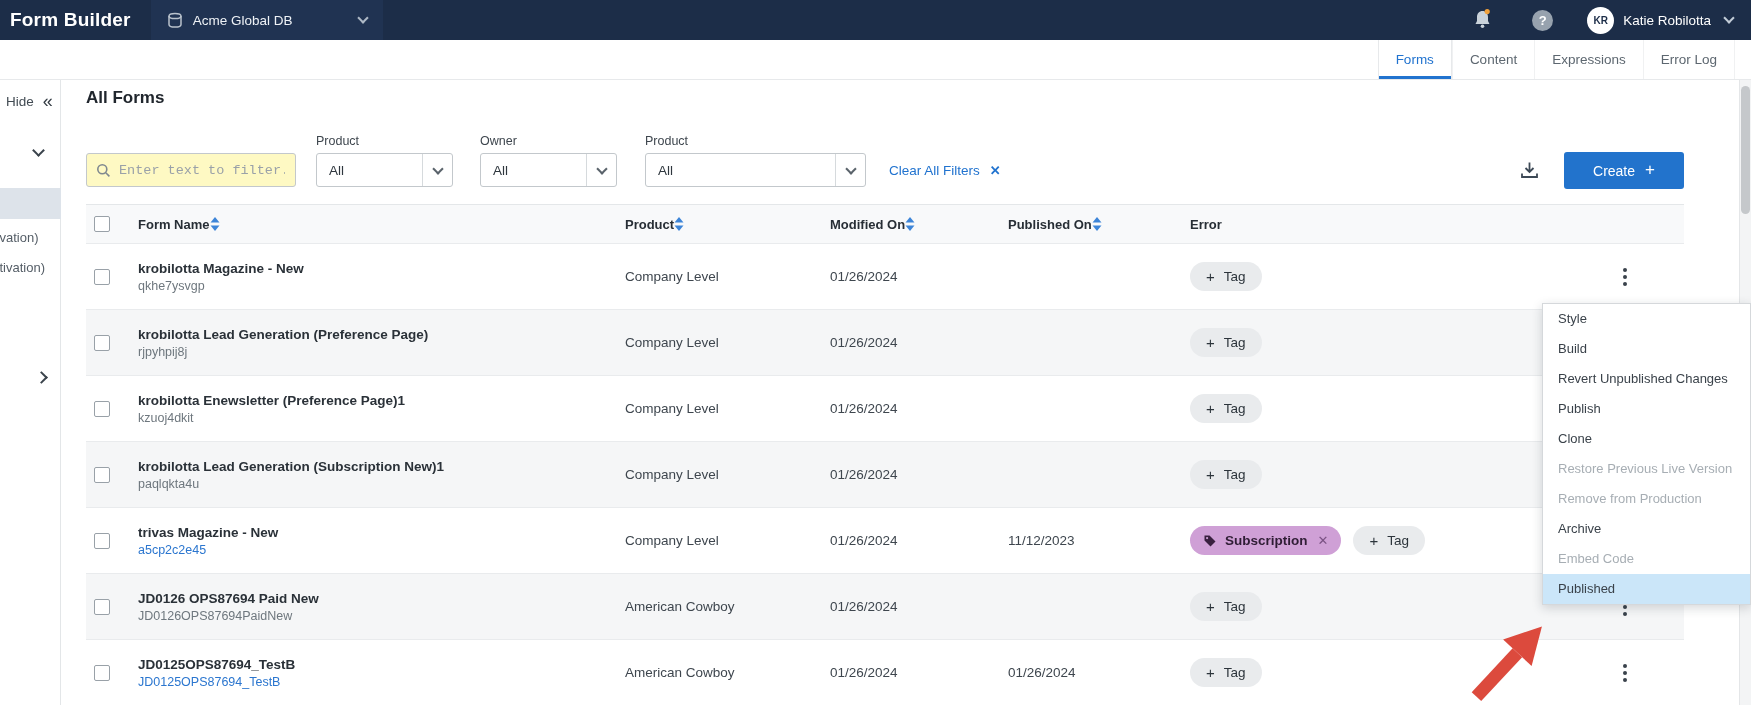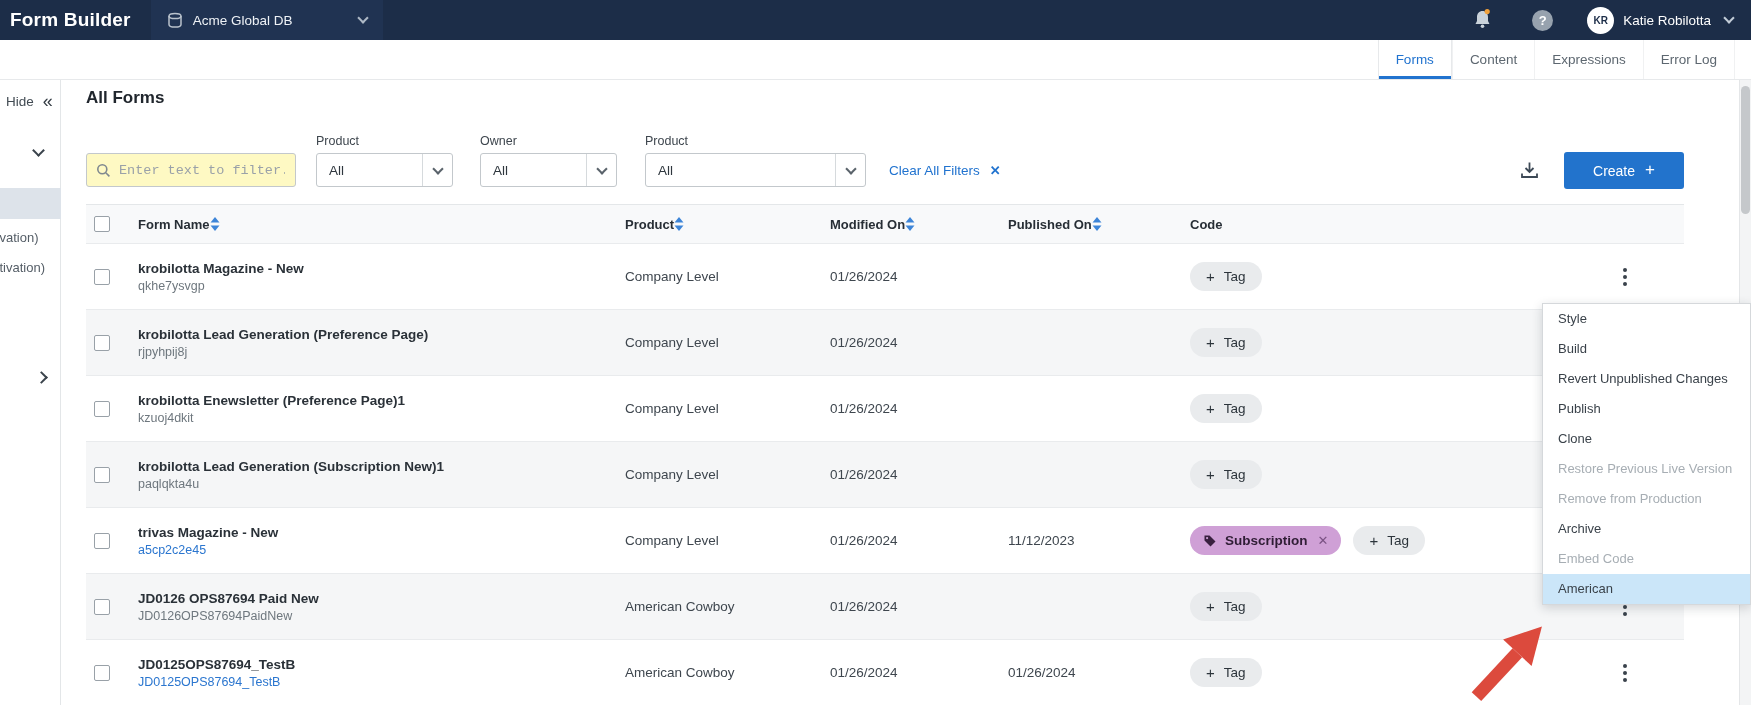--- a/index.html
+++ b/index.html
@@ -254,7 +254,7 @@
             </svg>
         </div>
         <div class="cell c-tags">
-          <span class="hlabel">Code</span>
+          <span class="hlabel">Error</span>
         </div>
         <div class="cell c-actions"></div>
       </div>

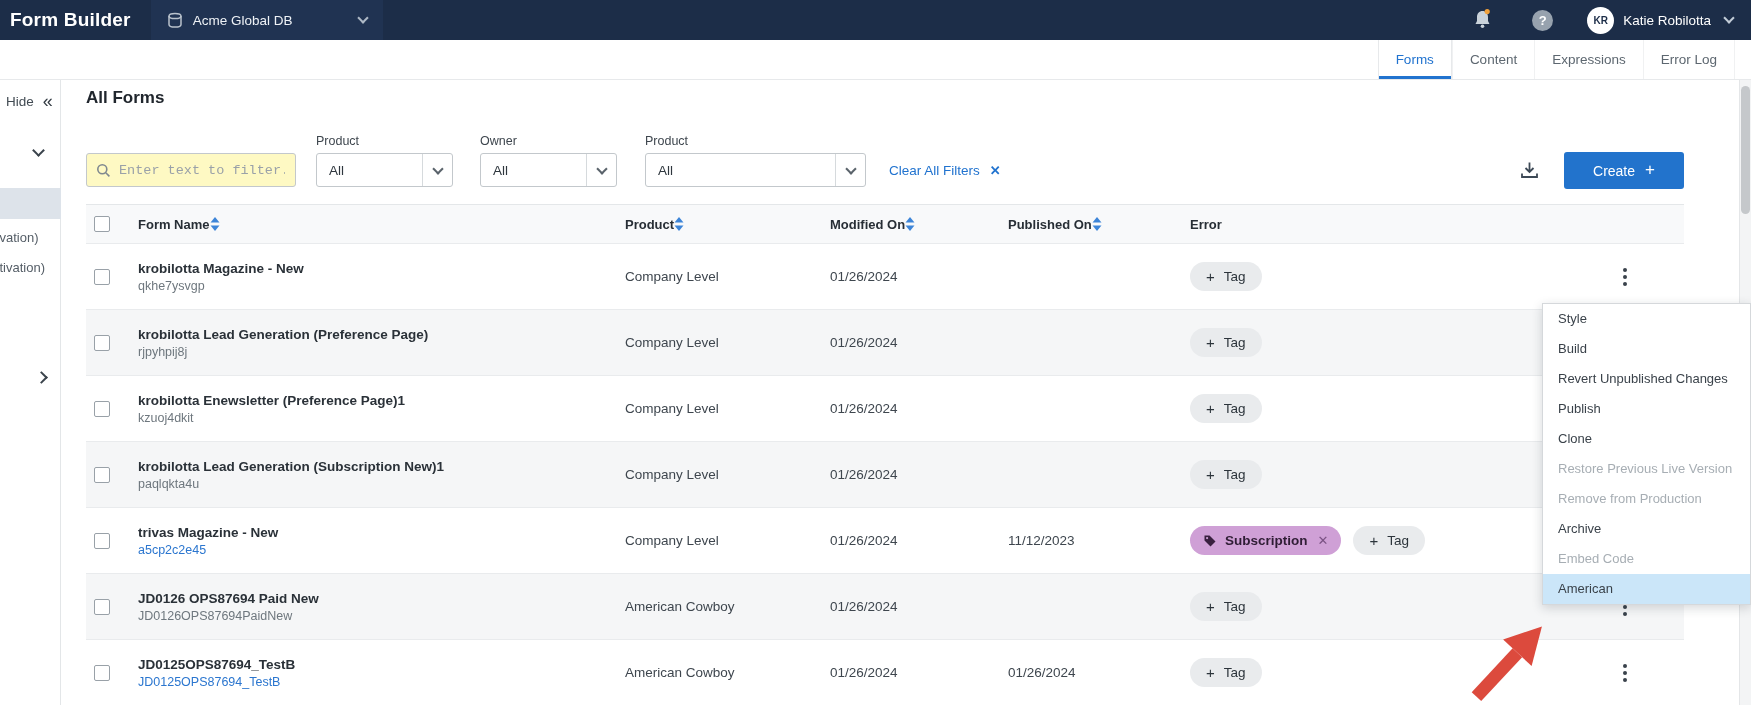--- a/index.html
+++ b/index.html
@@ -504,7 +504,7 @@
     <div class="ctx-item dis">Remove from Production</div>
     <div class="ctx-item">Archive</div>
     <div class="ctx-item dis">Embed Code</div>
-    <div class="ctx-item hl">American</div>
+    <div class="ctx-item hl">Published</div>
   </div>
 
   <svg class="annot-arrow" width="120" height="107" viewBox="0 0 120 107">

